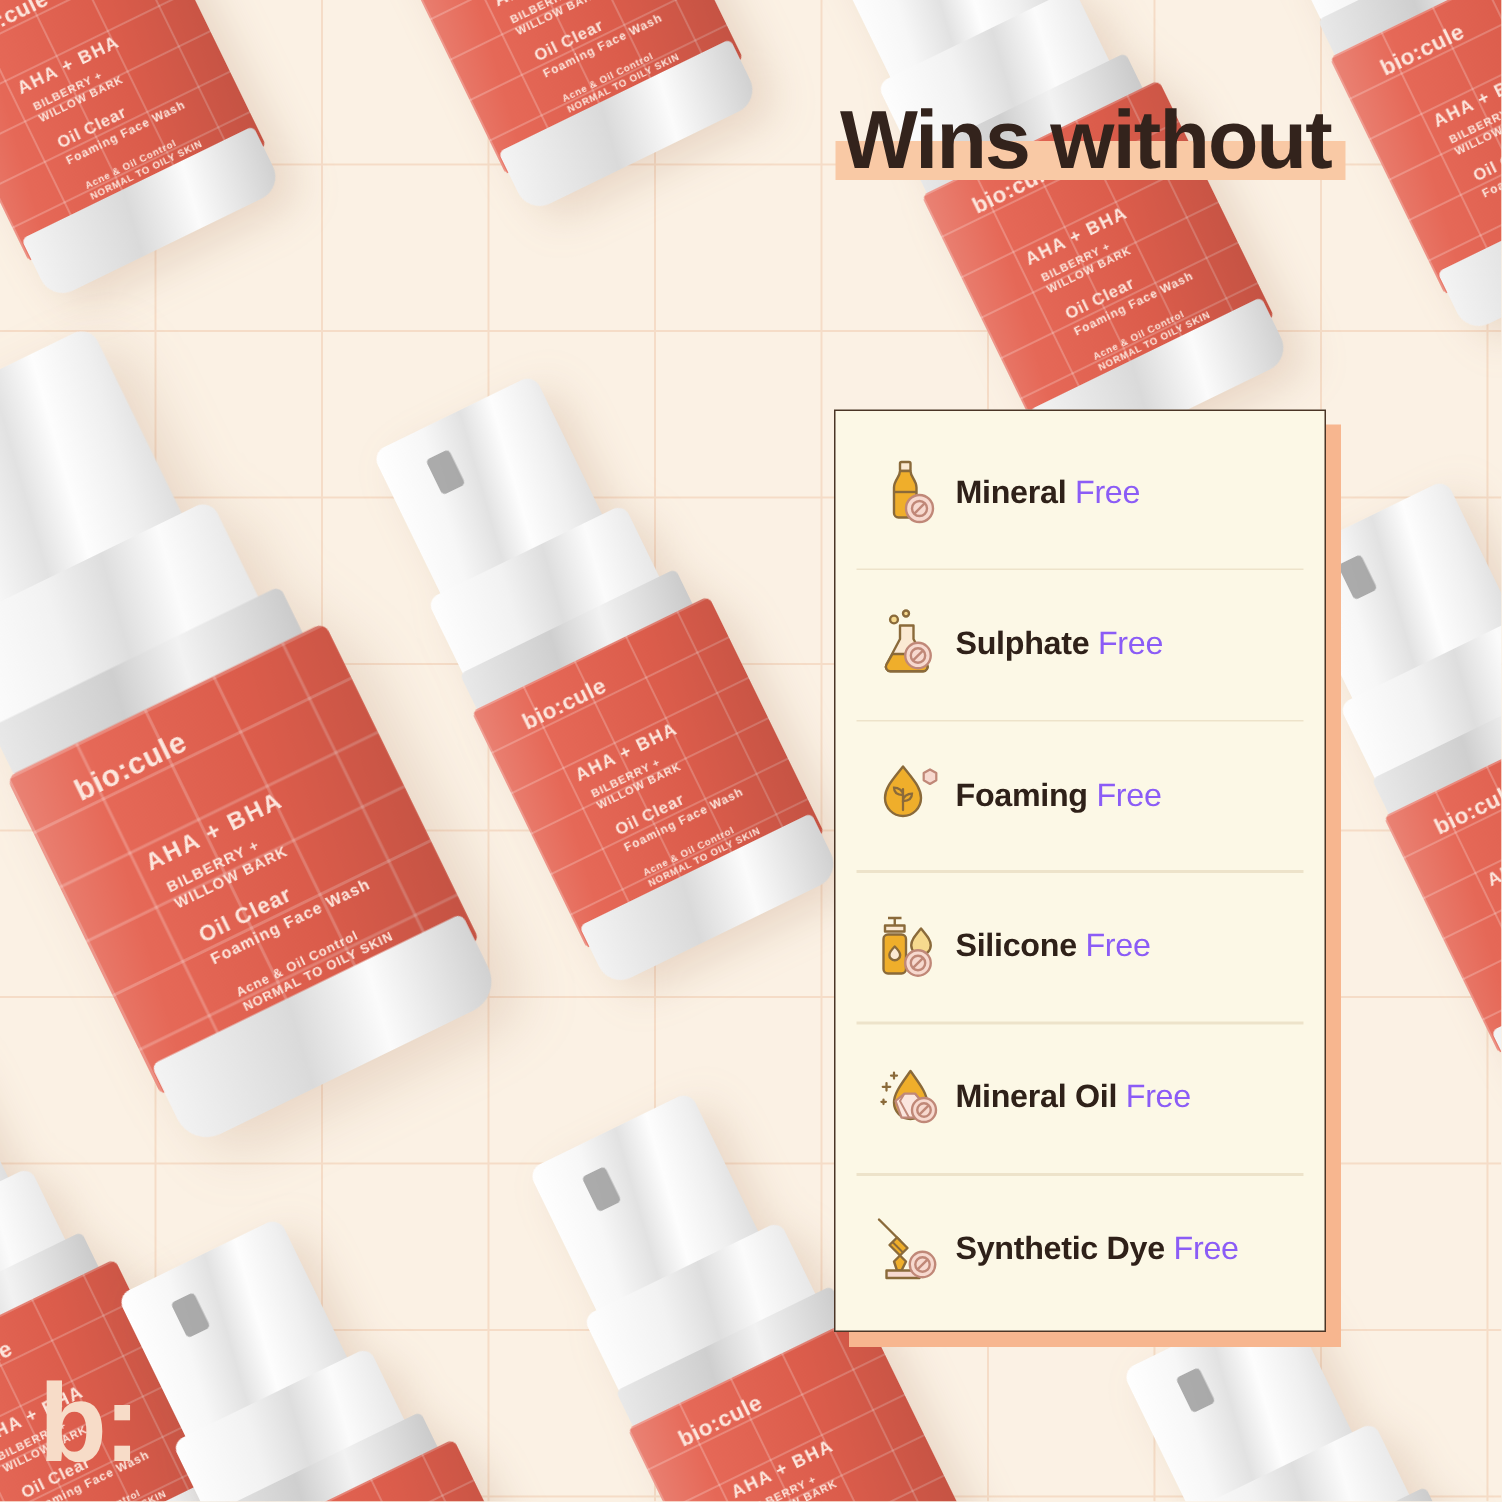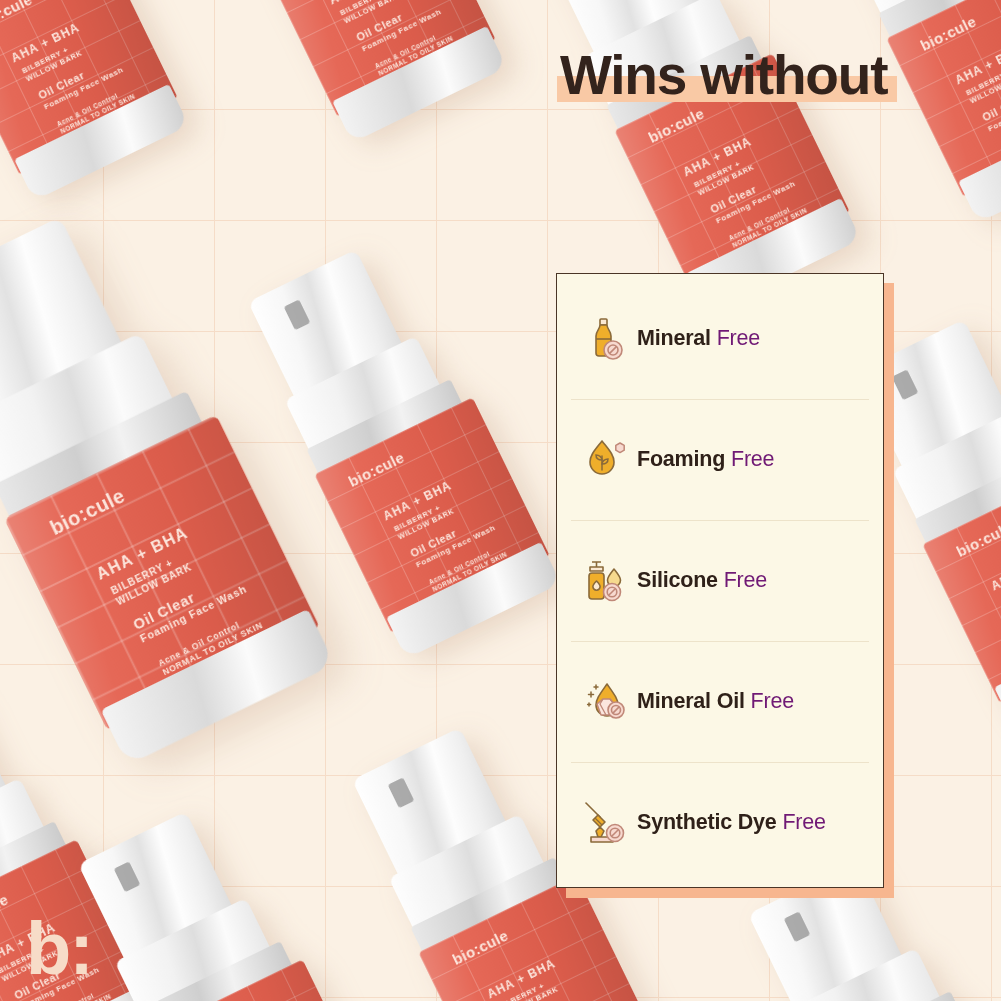--- a/index.html
+++ b/index.html
@@ -87,7 +87,7 @@
   .b-fine{left:56px;top:144px;font-size:6.5px;font-weight:700;line-height:8px;letter-spacing:.5px;}
 
   
-  .headline{position:absolute;left:560px;top:44px;width:420px;}
+  .headline{position:absolute;left:560px;top:62px;width:420px;}
   .hl-row{position:relative;display:inline-block;}
   .hl-band{
     position:absolute;left:-3px;right:-10px;bottom:4px;height:26px;

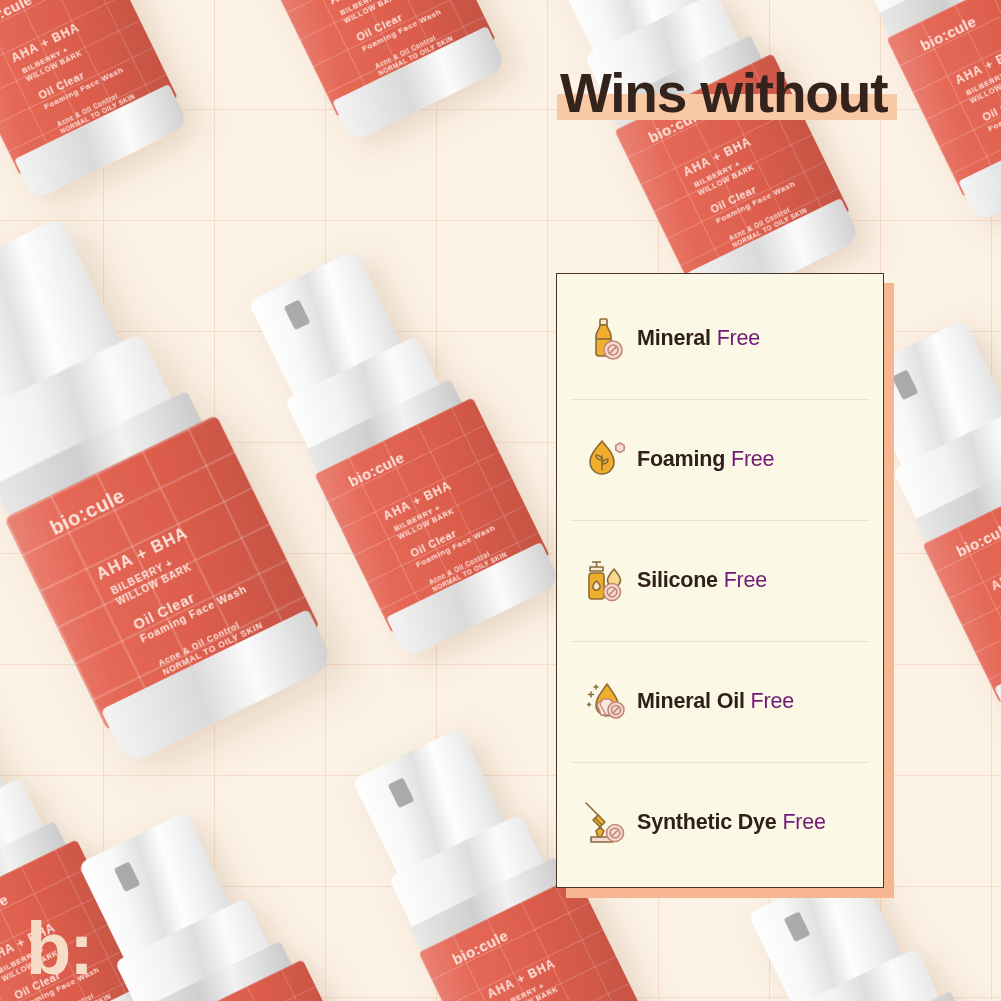--- a/index.html
+++ b/index.html
@@ -134,7 +134,7 @@
   .ic svg{width:52px;height:52px;display:block;}
   .lbl{font-size:21.5px;color:#2F2119;white-space:nowrap;letter-spacing:-.2px;}
   .lbl b{font-weight:700;}
-  .lbl span{font-weight:400;color:#701a75;}
+  .lbl span{font-weight:400;color:#8b5cf6;}
 
   
   .wm{

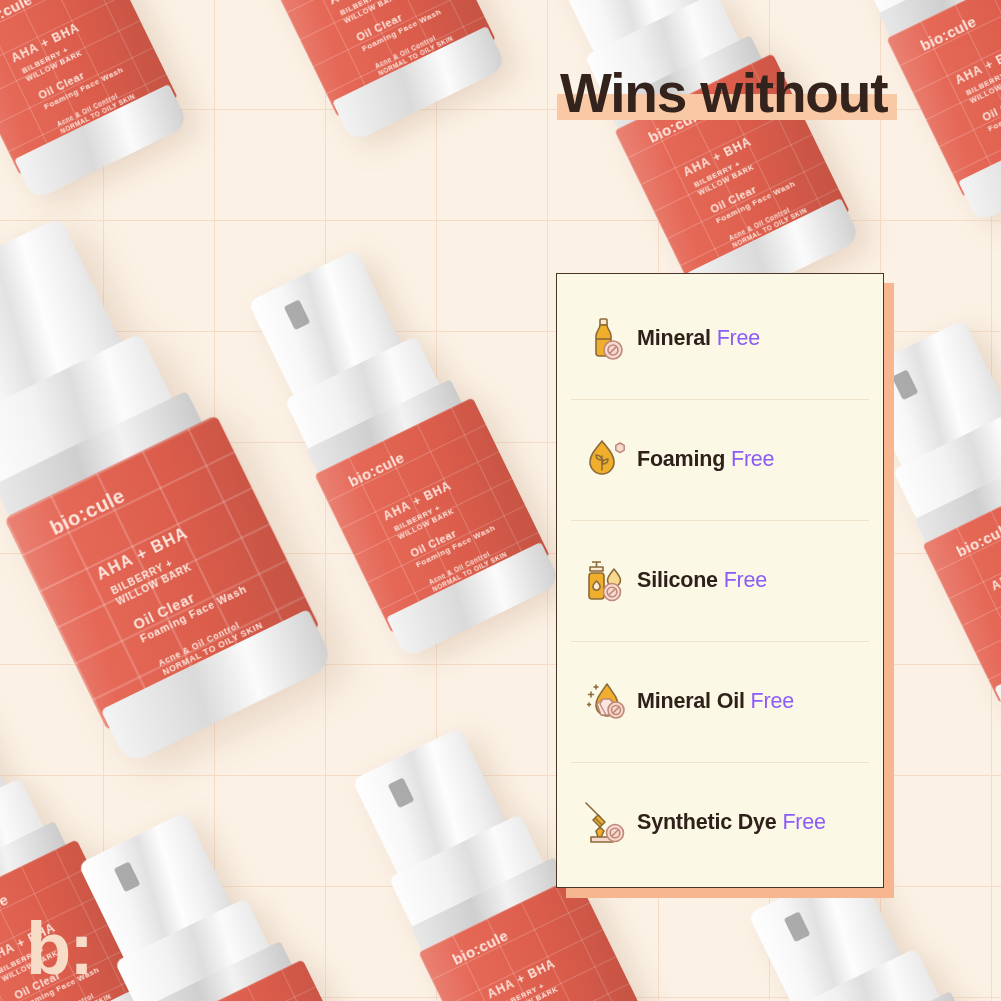--- a/index.html
+++ b/index.html
@@ -361,6 +361,22 @@
         <div class="lbl"><b>Mineral</b> <span>Free</span></div>
       </div>
 
+      <div class="row">
+        <div class="ic">
+          <svg viewBox="0 0 52 52">
+            <g fill="none" stroke="#8A6A3A" stroke-width="1.6" stroke-linejoin="round">
+              <circle cx="16" cy="10" r="2.6" fill="#F6D98E"></circle>
+              <circle cx="24" cy="6" r="2" fill="#F6D98E"></circle>
+              <path d="M20 14h9v9l9 17a3 3 0 01-2.6 4.5H13.6A3 3 0 0111 40l9-17z" fill="#FBE9D2"></path>
+              <path d="M15 33h19l4 7a3 3 0 01-2.6 4.5H13.6A3 3 0 0111 40z" fill="#EFAE2B"></path>
+            </g>
+            <circle cx="32" cy="34" r="8.5" fill="#F7D9CF" stroke="#C08878" stroke-width="1.6"></circle>
+            <circle cx="32" cy="34" r="4.8" fill="none" stroke="#C08878" stroke-width="1.6"></circle>
+            <path d="M28.7 37.3l6.6-6.6" stroke="#C08878" stroke-width="1.6"></path>
+          </svg>
+        </div>
+        <div class="lbl"><b>Sulphate</b> <span>Free</span></div>
+      </div>
 
       <div class="row">
         <div class="ic">

